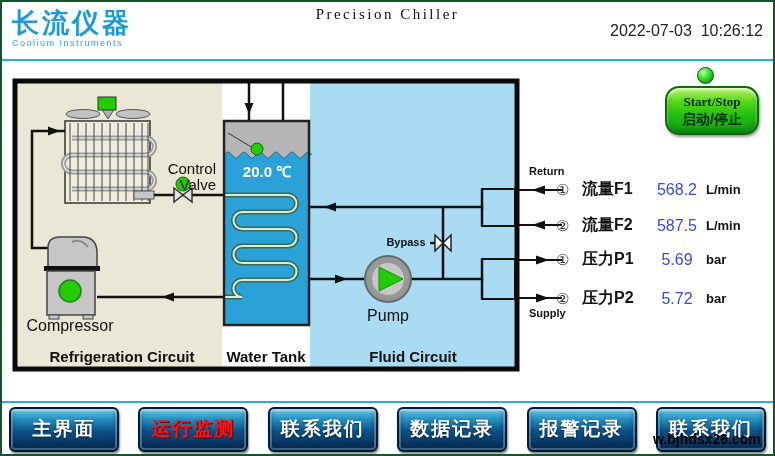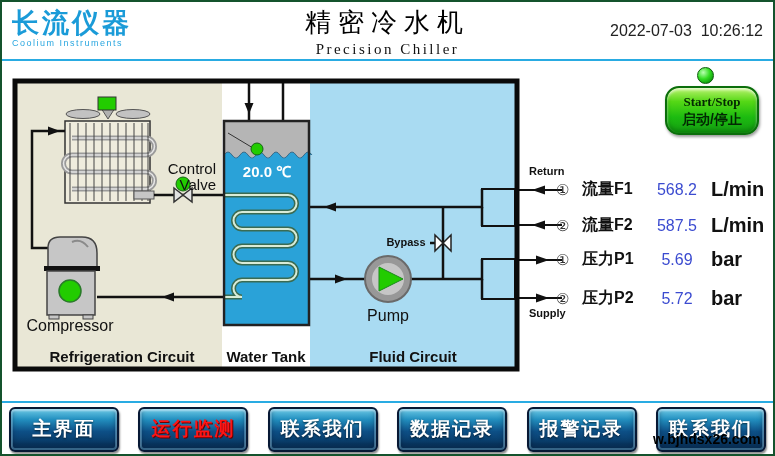--- a/index.html
+++ b/index.html
@@ -80,7 +80,6 @@
       <div class="logo-en">Coolium Instruments</div>
     </div>
     <div class="titleblock">
-      <div class="title-cn">精密冷水机</div>
       <div class="title-en">Precision Chiller</div>
     </div>
     <div class="datetime">2022-07-03  10:26:12</div>

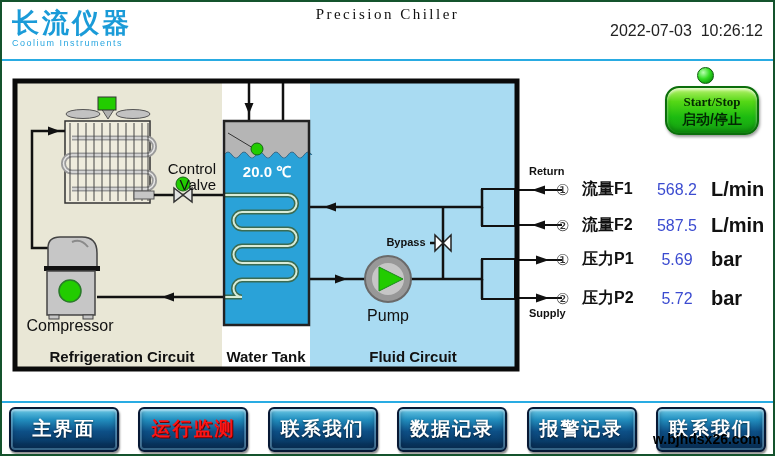--- a/index.html
+++ b/index.html
@@ -39,7 +39,7 @@
   .srow .idx   { width:20px; font-size:15px; color:#333; }
   .srow .slbl  { width:66px; font-size:16px; font-weight:bold; margin-left:6px; }
   .srow .sval  { width:58px; font-size:16px; color:#3b4bd0; text-align:center; }
-  .srow .sunit { font-size:20px; font-weight:bold; margin-left:5px; }
+  .srow .sunit { font-size:13px; font-weight:bold; }
   .row-f1 { top:118px; } .row-f2 { top:154px; } .row-p1 { top:188px; } .row-p2 { top:227px; }
   .led {
     position:absolute; left:695px; top:6px; width:17px; height:17px; border-radius:50%;

